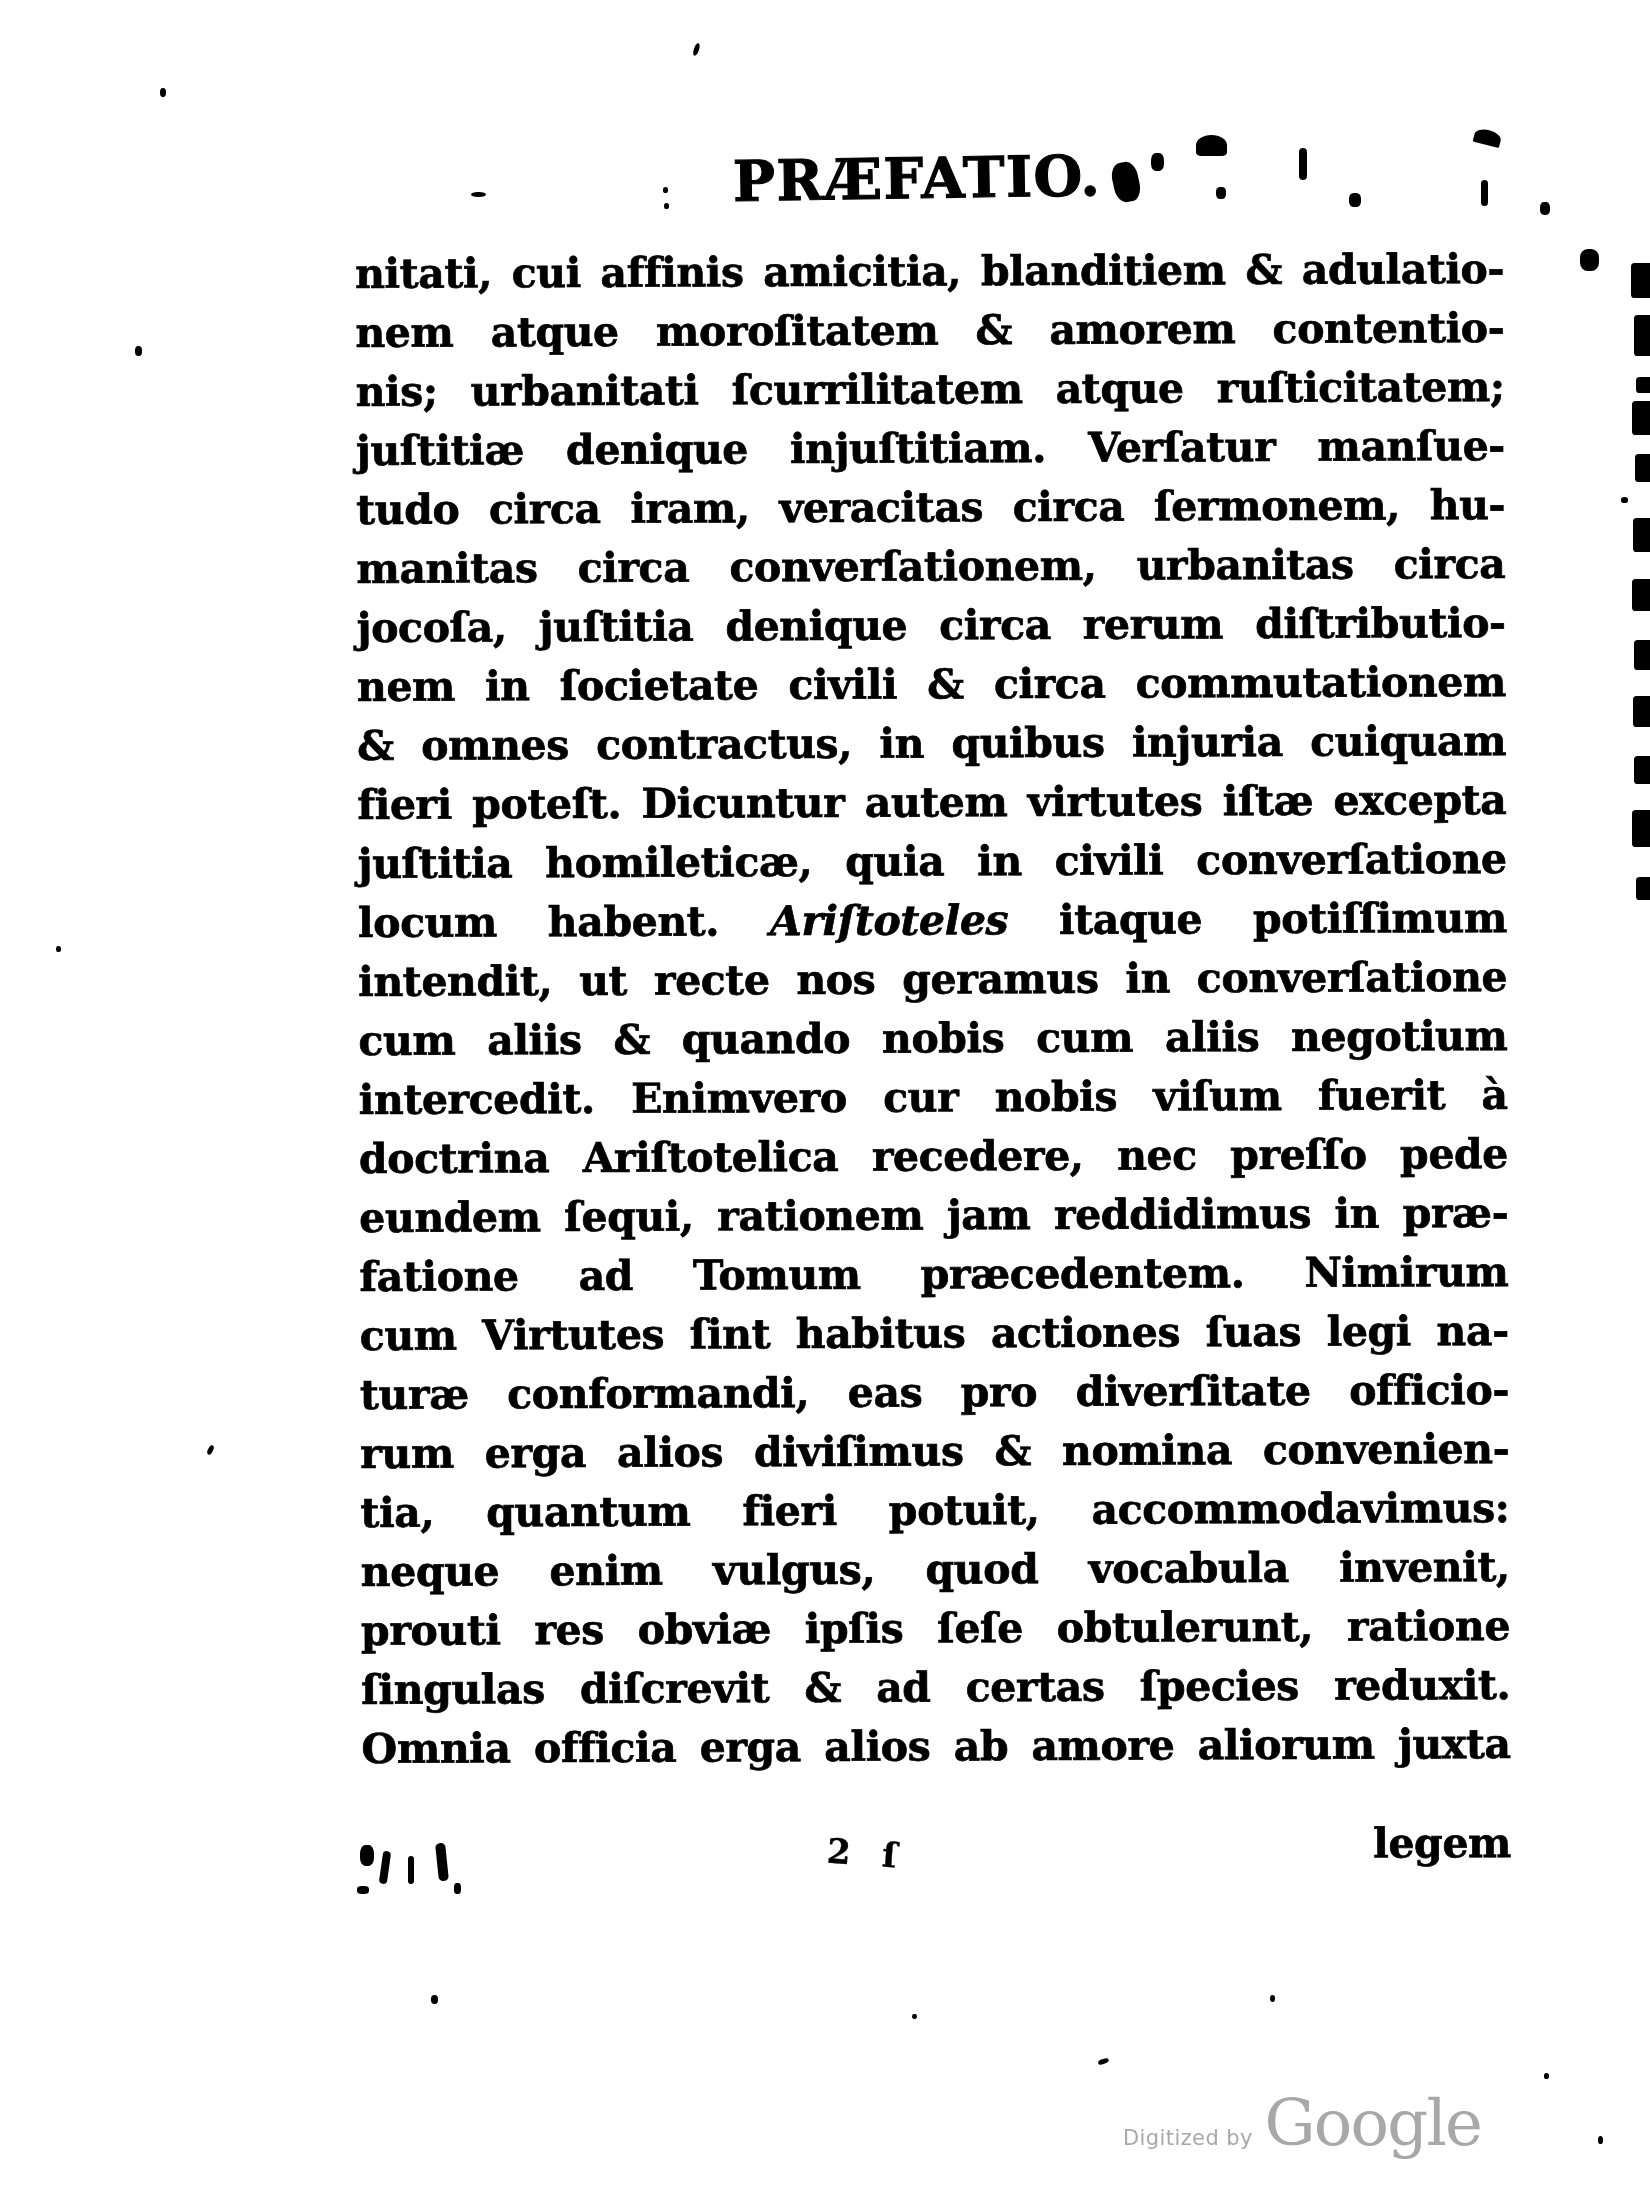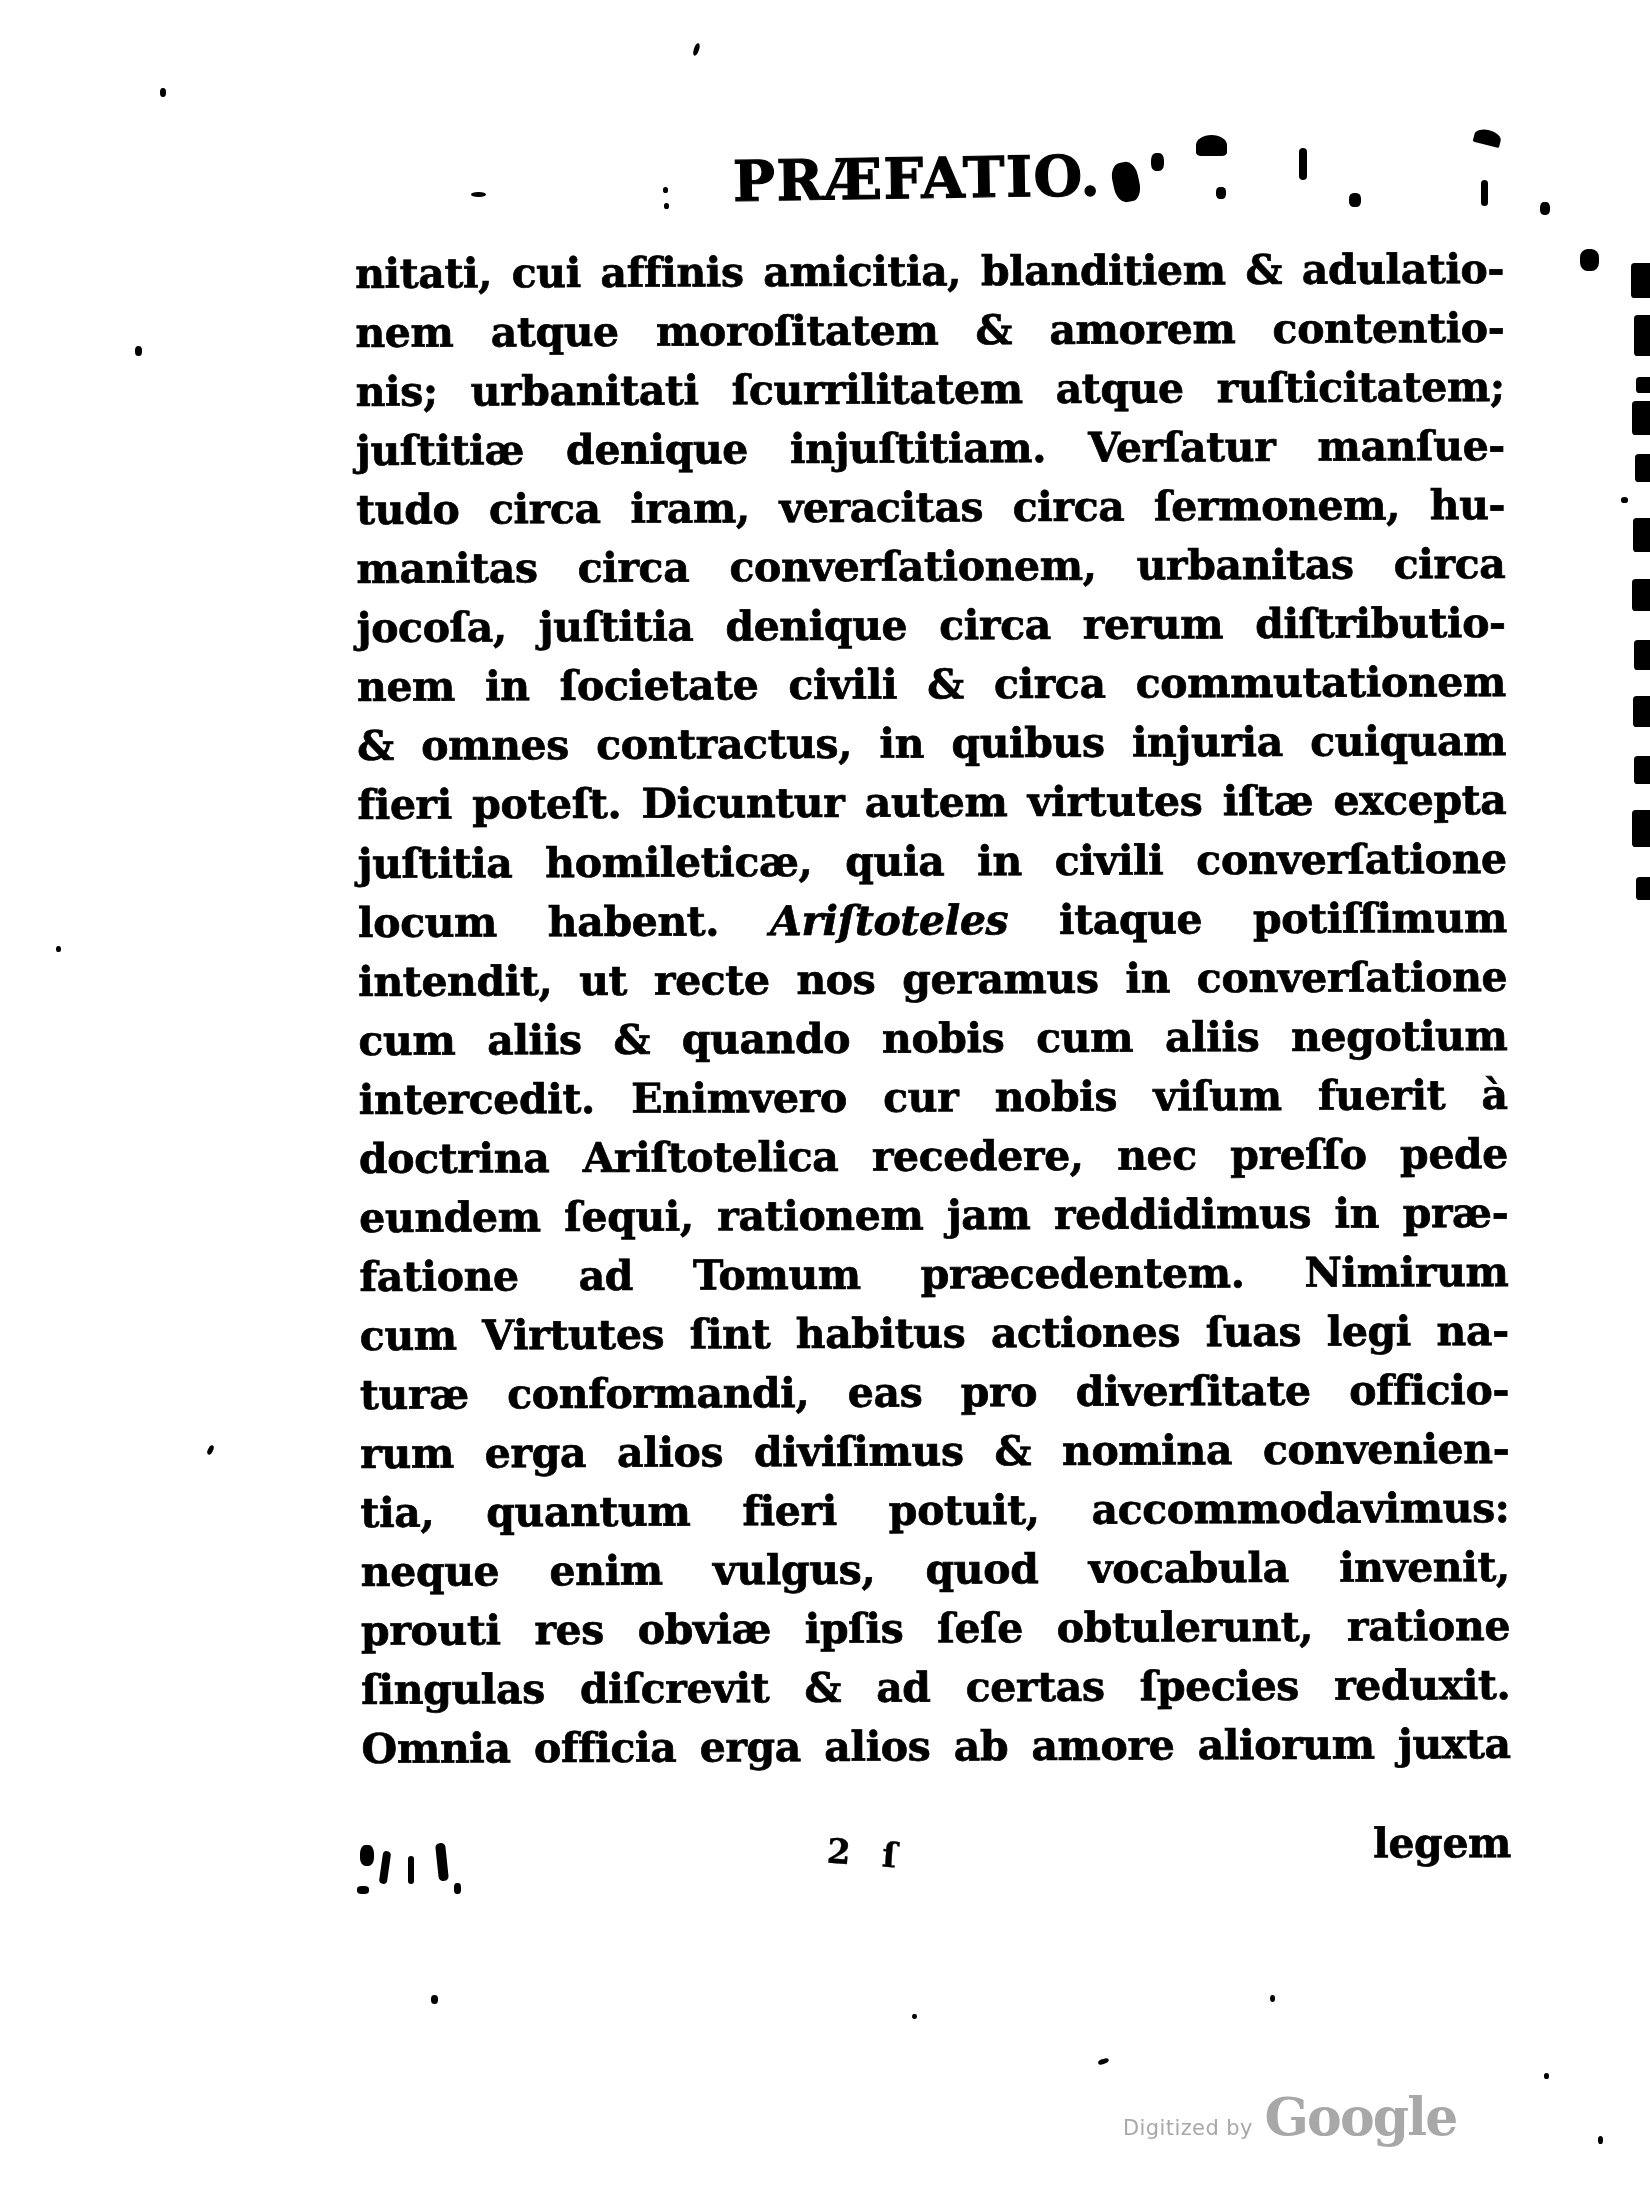--- a/index.html
+++ b/index.html
@@ -92,9 +92,9 @@
   }
   .wm-logo {
     font-family: "DejaVu Serif", serif;
-    font-size: 52px;
+    font-size: 64px;
     letter-spacing: -1.8px;
-    font-weight: 700;
+    font-weight: 400;
   }
   
   .speck, .frag, .smudge {

